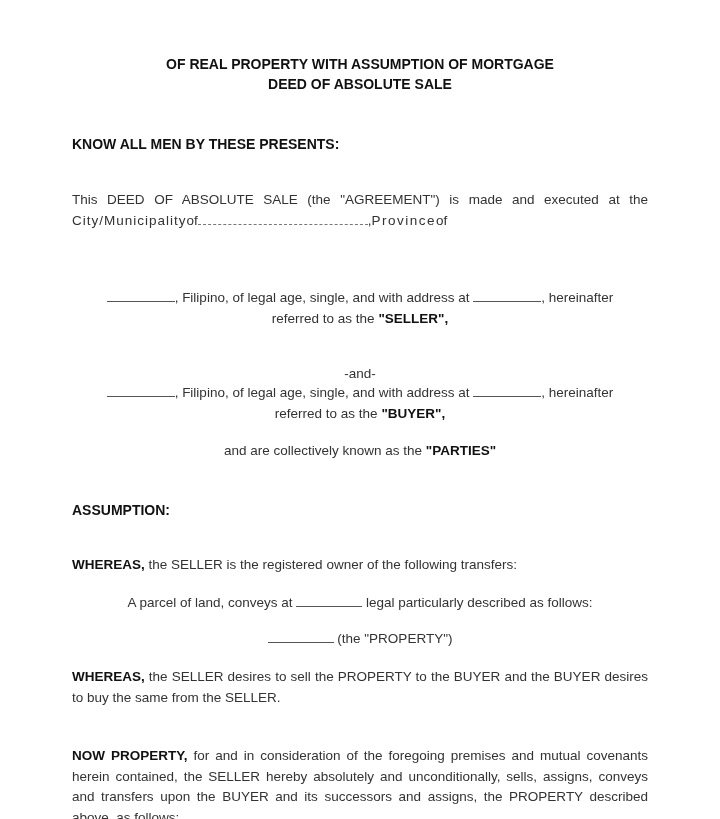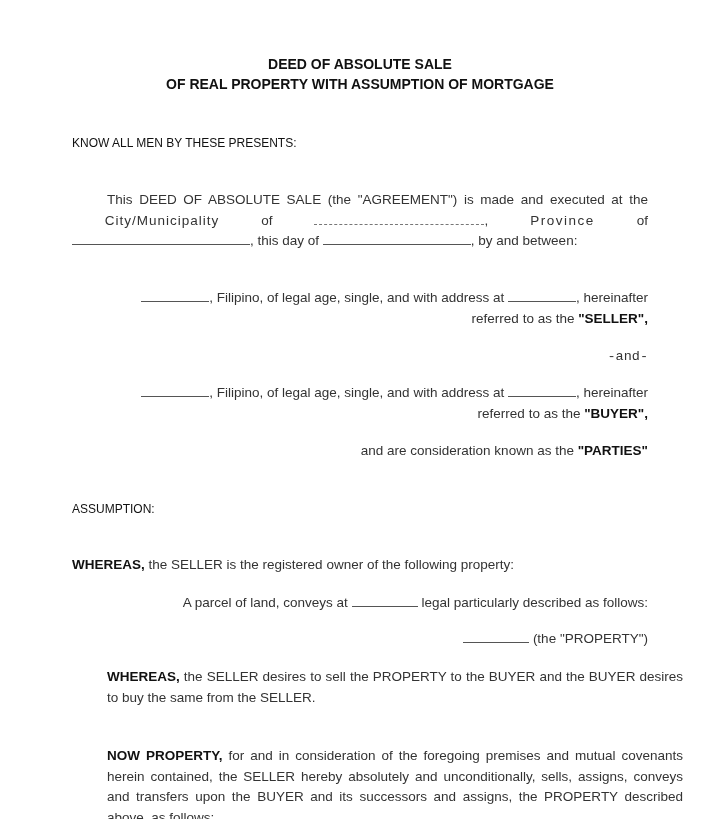--- a/index.html
+++ b/index.html
@@ -25,8 +25,8 @@
 <div class="page">
 
   <div class="abs title" style="top:54px;">
+    <div>OF REAL PROPERTY WITH ASSUMPTION OF MORTGAGE</div>
     <div>DEED OF ABSOLUTE SALE</div>
-    <div>OF REAL PROPERTY WITH ASSUMPTION OF MORTGAGE</div>
   </div>
 
   <div class="abs heading" style="top:136px;">KNOW ALL MEN BY THESE PRESENTS:</div>

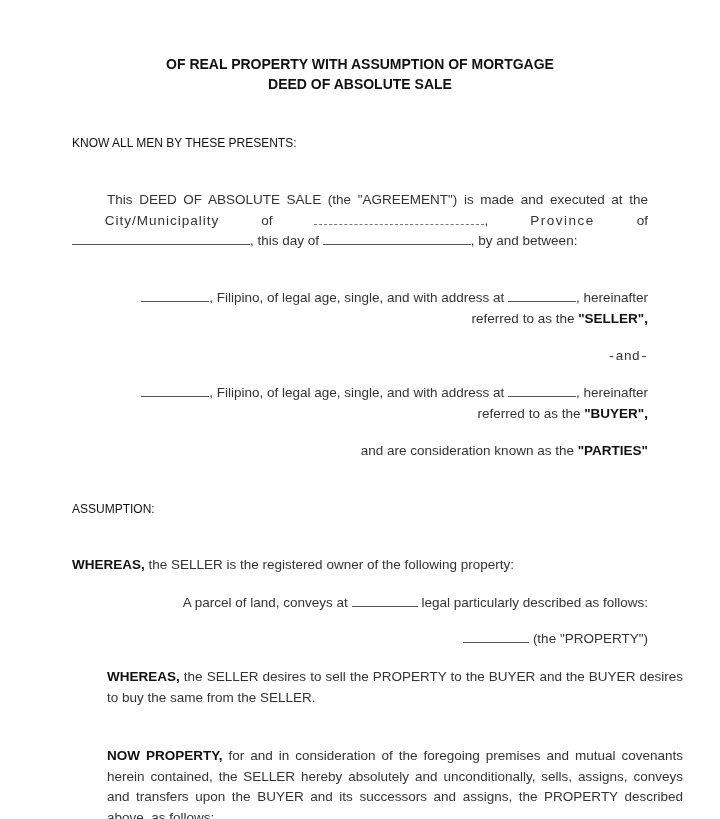--- a/index.html
+++ b/index.html
@@ -10,7 +10,7 @@
     .page { position: absolute; left: 72px; width: 576px; top: 0; }
     .abs { position: absolute; left: 0; width: 576px; }
     .title { text-align: center; font-weight: bold; font-size: 14px; color: #111; line-height: 20px; }
-    .heading { font-weight: normal; font-size: 12px; color: #111; }
+    .heading { font-weight: bold; font-size: 14px; color: #111; }
     .p { font-size: 13.5px; line-height: 20.5px; color: #333; }
     .just { text-align: justify; text-align-last: auto; margin-left: 35px; }
     .center { text-align: right; }

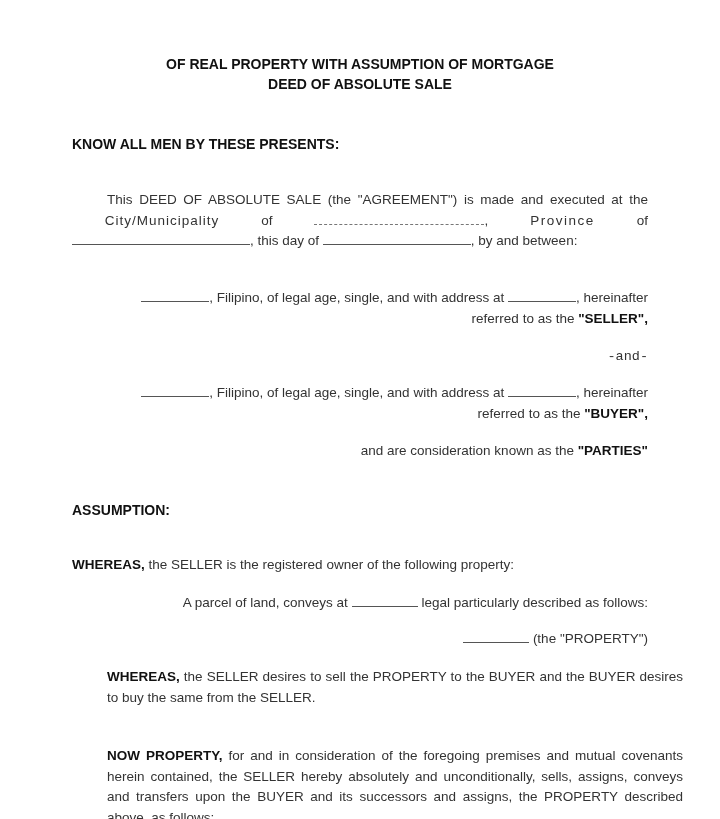--- a/index.html
+++ b/index.html
@@ -12,7 +12,7 @@
     .title { text-align: center; font-weight: bold; font-size: 14px; color: #111; line-height: 20px; }
     .heading { font-weight: bold; font-size: 14px; color: #111; }
     .p { font-size: 13.5px; line-height: 20.5px; color: #333; }
-    .just { text-align: justify; text-align-last: auto; margin-left: 35px; }
+    .just { text-align: justify; text-align-last: auto; }
     .center { text-align: right; }
     b { color: #111; }
     .line { display: inline-block; border-bottom: 1px solid #555; height: 12px; vertical-align: baseline; }

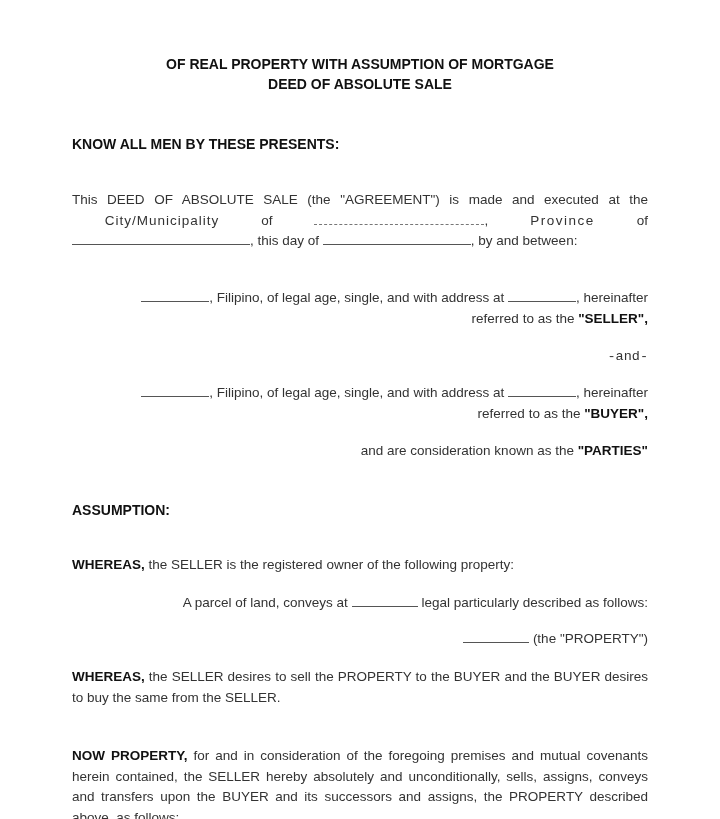--- a/index.html
+++ b/index.html
@@ -17,7 +17,7 @@
     b { color: #111; }
     .line { display: inline-block; border-bottom: 1px solid #555; height: 12px; vertical-align: baseline; }
     .dash { display: inline-block; border-bottom: 1px dashed #777; height: 12px; vertical-align: baseline; }
-    .row { display: flex; justify-content: flex-end; gap: 42px; }
+    .row { display: flex; justify-content: flex-start; }
   </style>
 </head>
 <body>

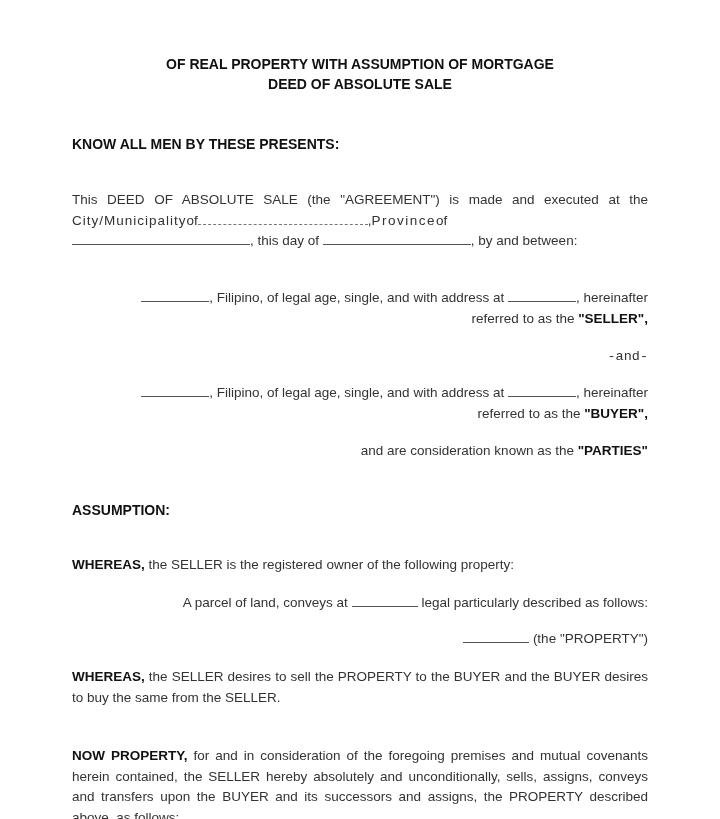--- a/index.html
+++ b/index.html
@@ -39,10 +39,6 @@
       <span><span class="dash" style="width:170px;"></span><span>,</span></span>
       <span style="letter-spacing:1.5px;">Province</span>
       <span>of</span>
-    </div>
-    <div>
-      <span class="line" style="width:178px;"></span><span>, this day of</span>
-      <span class="line" style="width:148px;"></span><span>, by and between:</span>
     </div>
   </div>
 

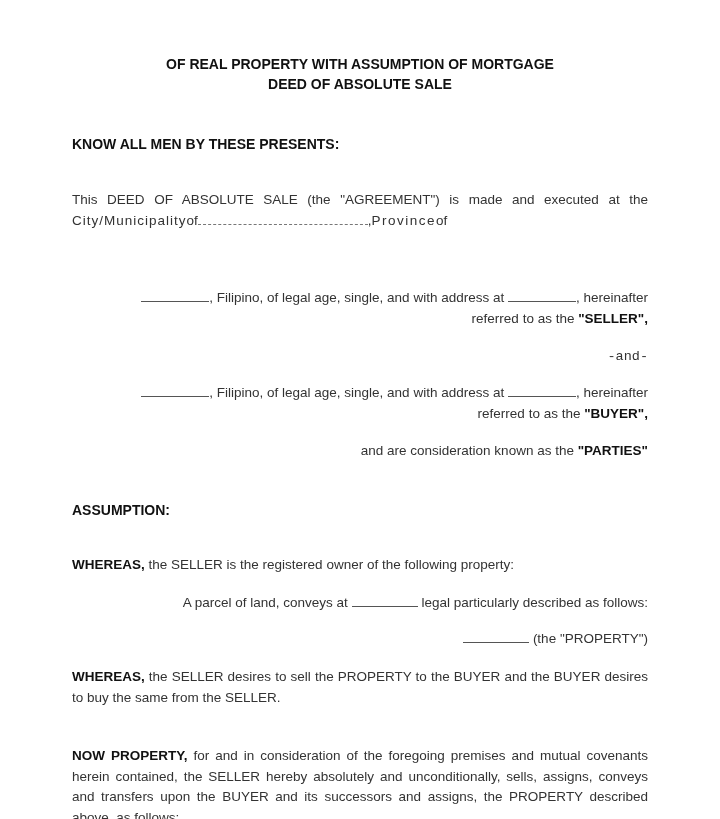--- a/index.html
+++ b/index.html
@@ -13,7 +13,7 @@
     .heading { font-weight: bold; font-size: 14px; color: #111; }
     .p { font-size: 13.5px; line-height: 20.5px; color: #333; }
     .just { text-align: justify; text-align-last: auto; }
-    .center { text-align: right; }
+    .center { text-align: center; }
     b { color: #111; }
     .line { display: inline-block; border-bottom: 1px solid #555; height: 12px; vertical-align: baseline; }
     .dash { display: inline-block; border-bottom: 1px dashed #777; height: 12px; vertical-align: baseline; }

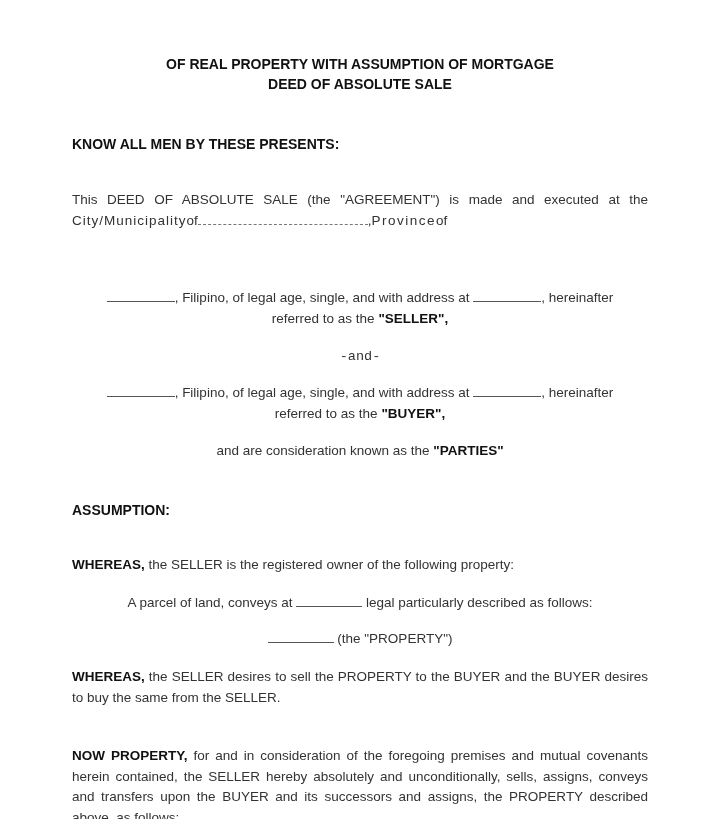--- a/index.html
+++ b/index.html
@@ -53,7 +53,7 @@
     </div>
   </div>
 
-  <div class="abs p center" style="top:347px;font-family:Liberation Mono, monospace;">-and-</div>
+  <div class="abs p center" style="top:364px;">-and-</div>
 
   <div class="abs p center" style="top:383px;">
     <div>

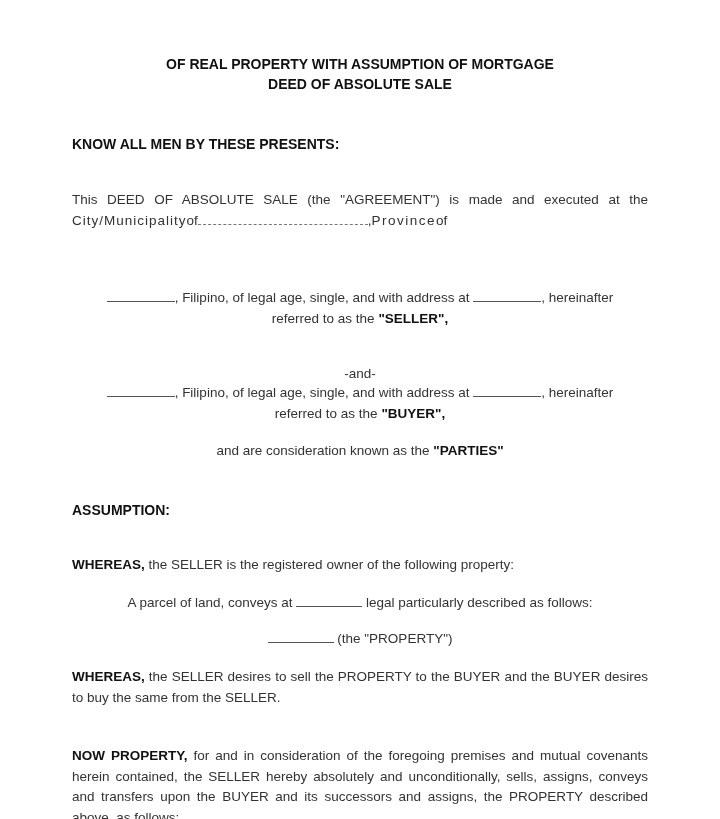--- a/index.html
+++ b/index.html
@@ -67,7 +67,7 @@
   </div>
 
   <div class="abs p center" style="top:441px;">
-    <span>and are consideration known as the</span>
+    <span>and are collectively known as the</span>
     <b>"PARTIES"</b>
   </div>
 

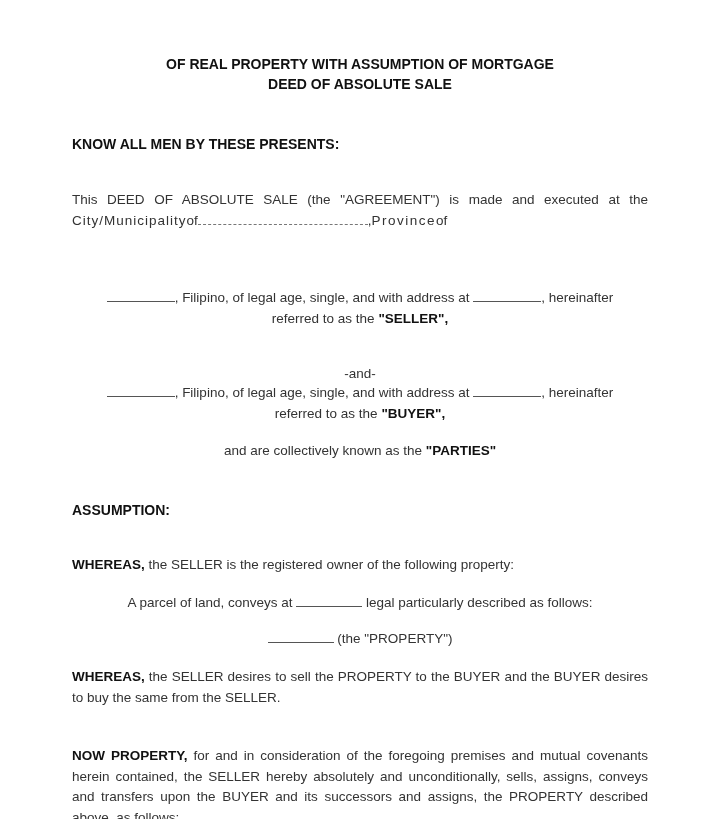--- a/index.html
+++ b/index.html
@@ -75,7 +75,7 @@
 
   <div class="abs p" style="top:555px;">
     <b>WHEREAS,</b>
-    <span>the SELLER is the registered owner of the following property:</span>
+    <span>the SELLER is the registered owner of the following transfers:</span>
   </div>
 
   <div class="abs p center" style="top:593px;">

